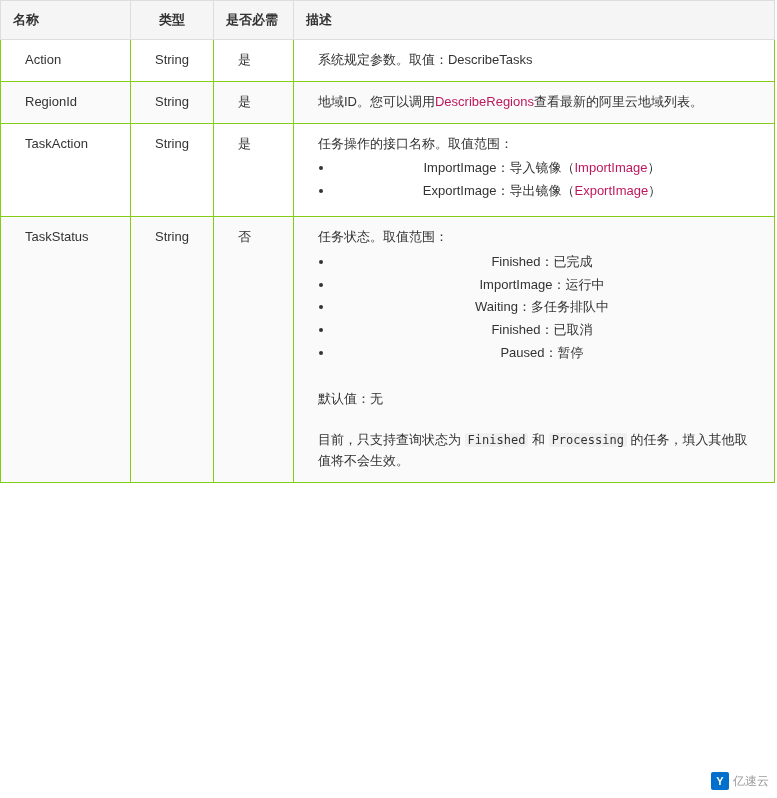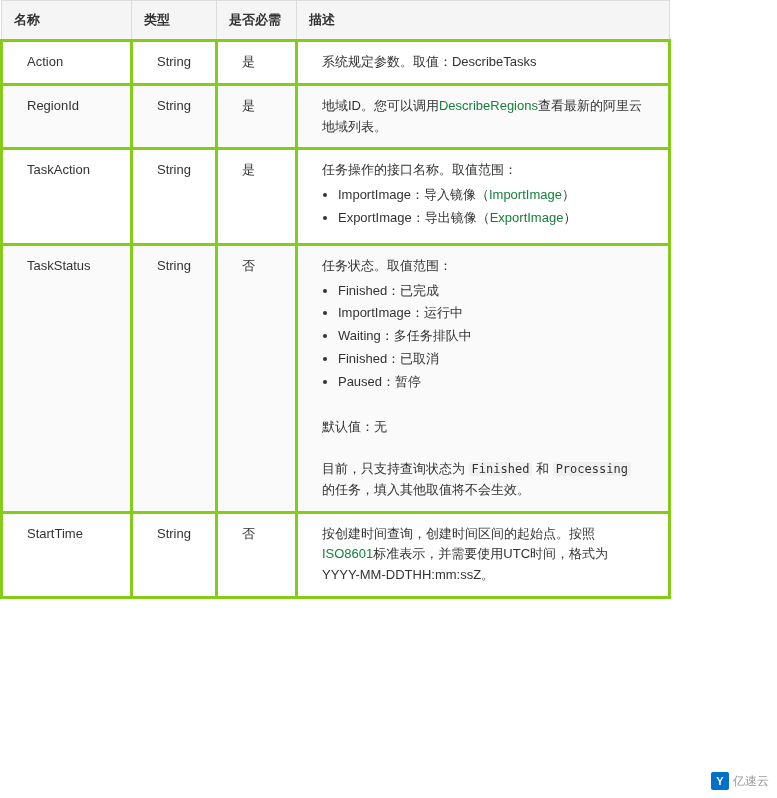--- a/index.html
+++ b/index.html
@@ -10,7 +10,7 @@
       background: #fff;
     }
     table {
-      width: 671px;
+      width: 775px;
       border-collapse: collapse;
     }
     thead tr {

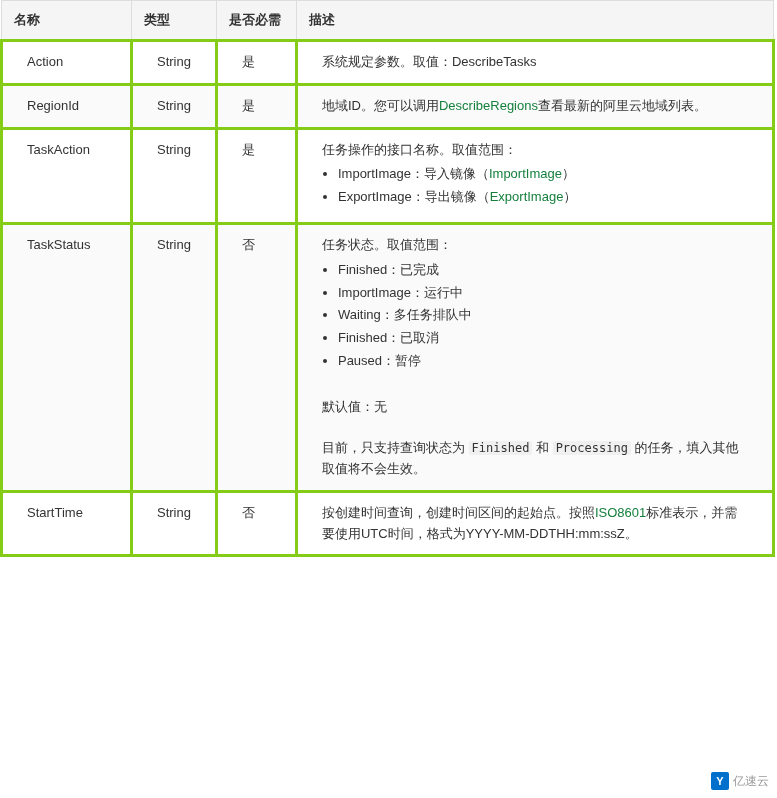--- a/index.html
+++ b/index.html
@@ -36,7 +36,7 @@
       background: #fff;
     }
     .col-name { width: 130px; }
-    .col-type { width: 80px; }
+    .col-type { width: 80px; text-align: center; }
     .col-required { width: 80px; }
     .col-desc { width: auto; margin-top: 44px; }
     a.link {

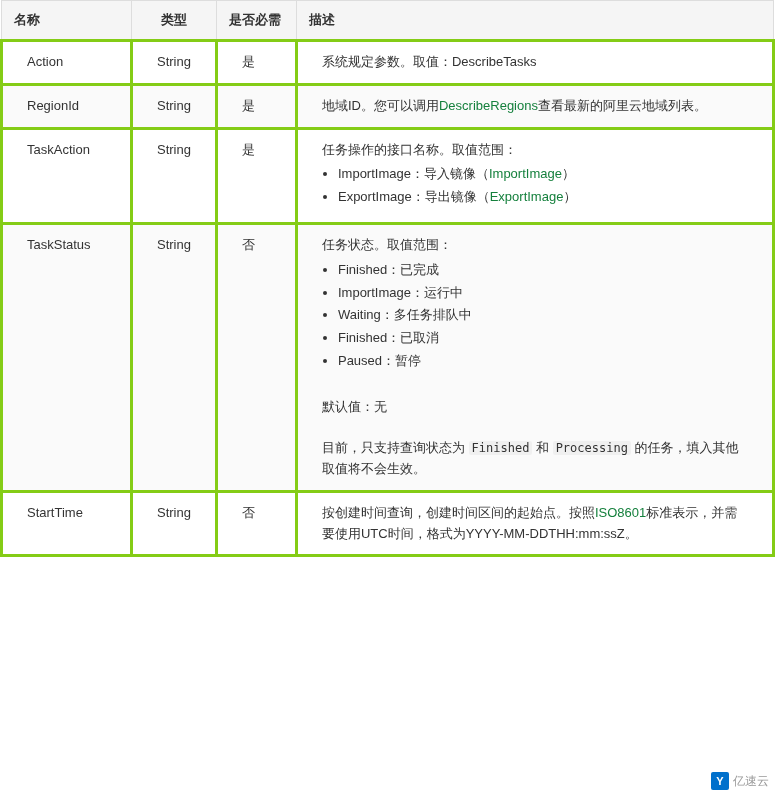--- a/index.html
+++ b/index.html
@@ -25,7 +25,7 @@
     }
     td {
       padding: 10px 24px;
-      border: 3px solid #84cc16;
+      border: 1px solid #84cc16;
       vertical-align: top;
       line-height: 1.6;
     }

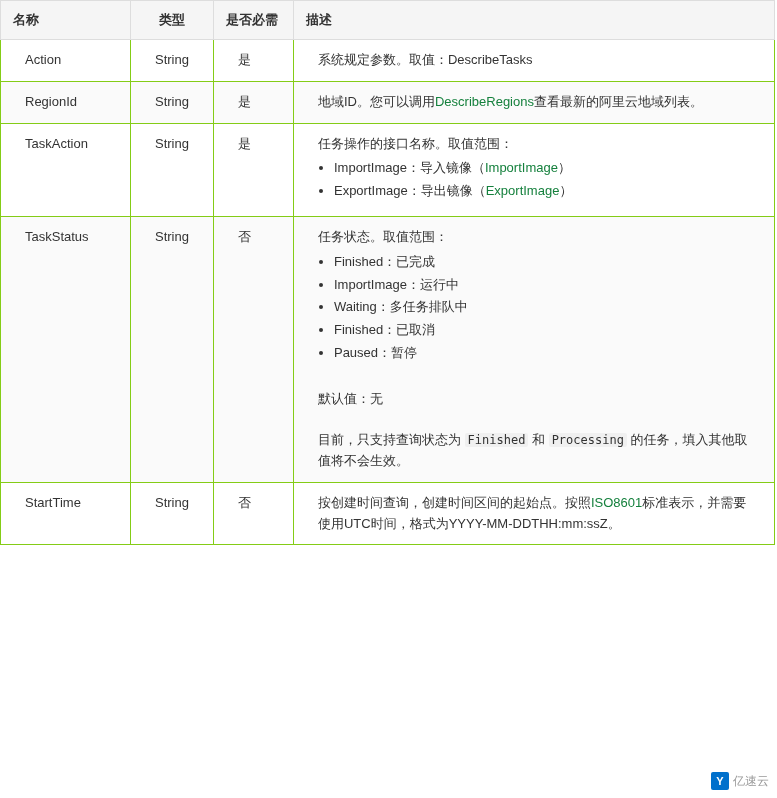--- a/index.html
+++ b/index.html
@@ -40,7 +40,7 @@
     .col-required { width: 80px; }
     .col-desc { width: auto; margin-top: 44px; }
     a.link {
-      color: #15803d;
+      color: #be185d;
       text-decoration: none;
     }
     ul.desc-list {

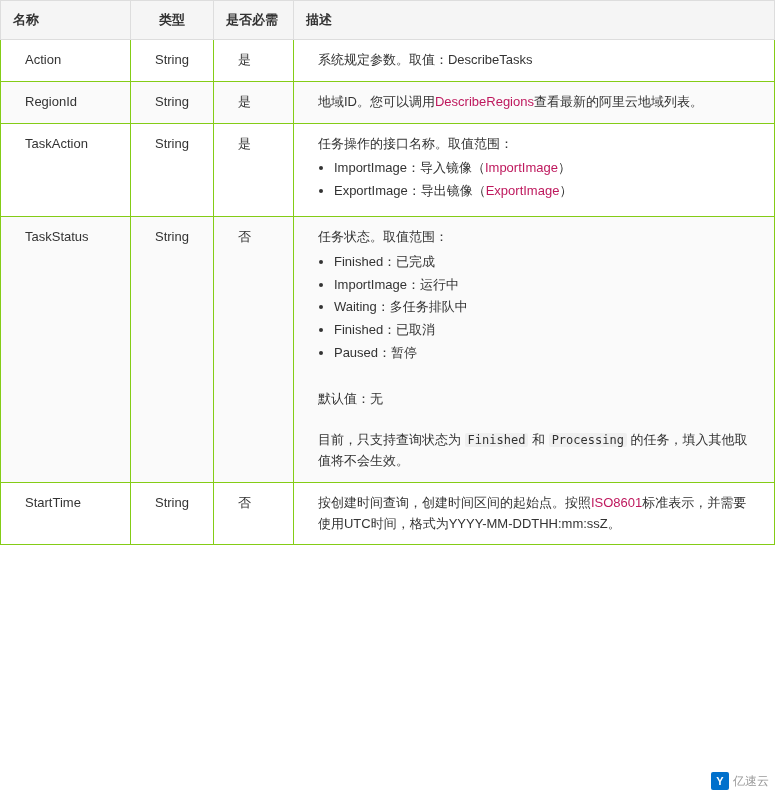--- a/index.html
+++ b/index.html
@@ -46,6 +46,7 @@
     ul.desc-list {
       margin: 4px 0 4px 16px;
       padding: 0;
+      text-align: center;
     }
     ul.desc-list li {
       list-style: disc;

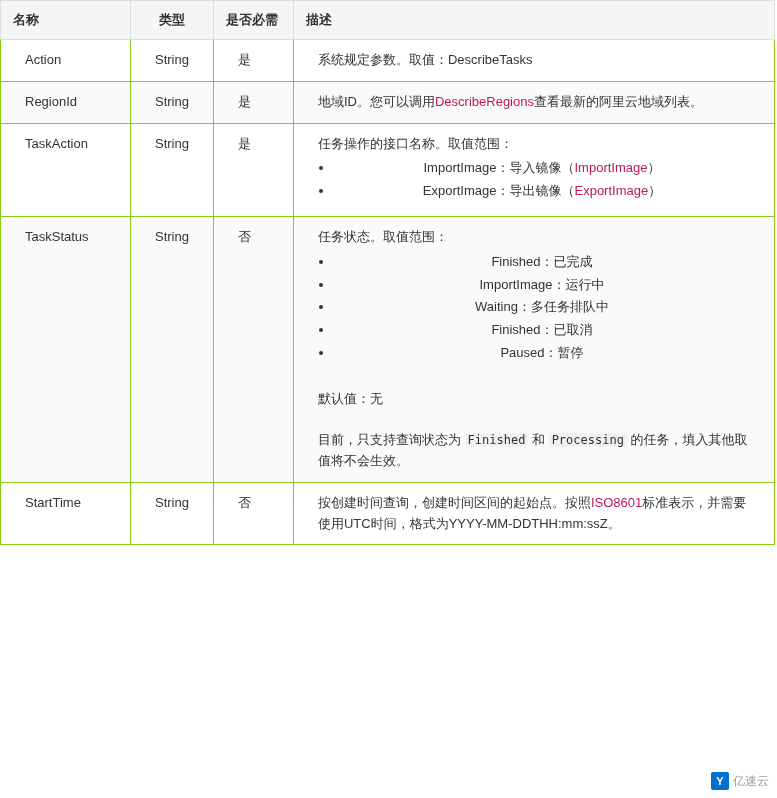--- a/index.html
+++ b/index.html
@@ -134,14 +134,6 @@
       </td>
     </tr>
 
-    <tr>
-      <td>StartTime</td>
-      <td>String</td>
-      <td>否</td>
-      <td>
-        按创建时间查询，创建时间区间的起始点。按照<a class="link" href="#">ISO8601</a>标准表示，并需要使用UTC时间，格式为YYYY-MM-DDTHH:mm:ssZ。
-      </td>
-    </tr>
 
 
 

